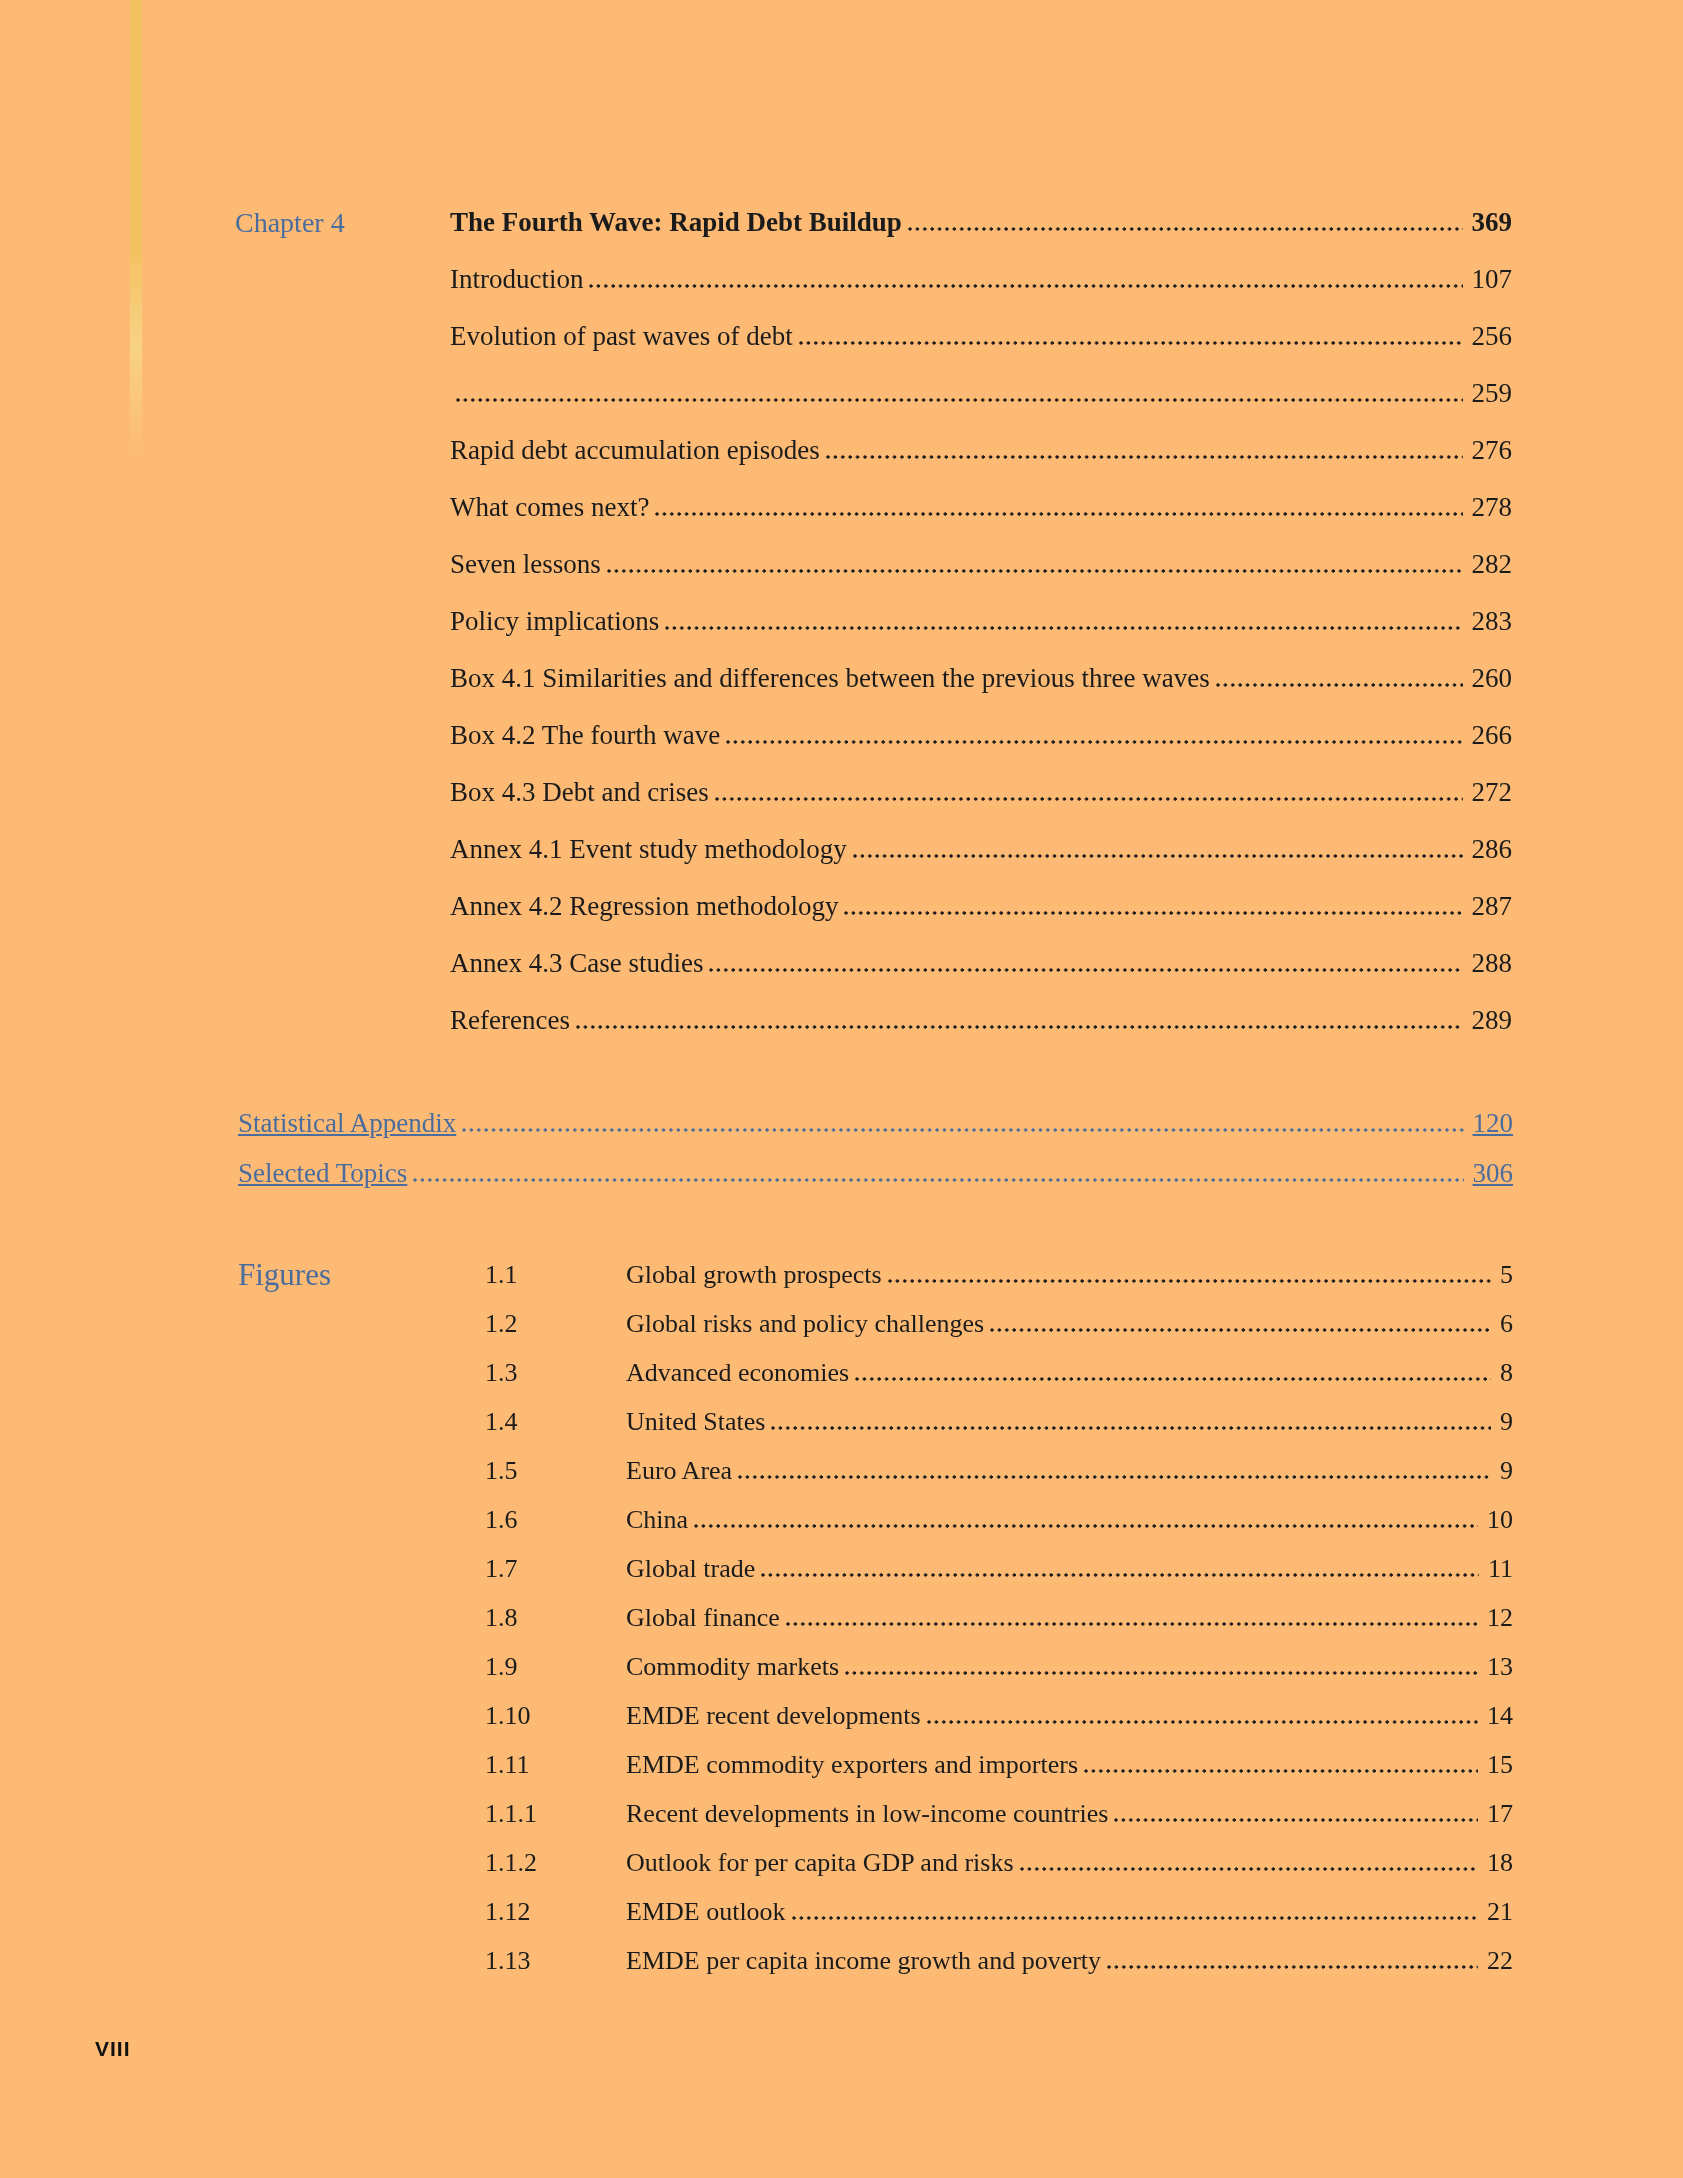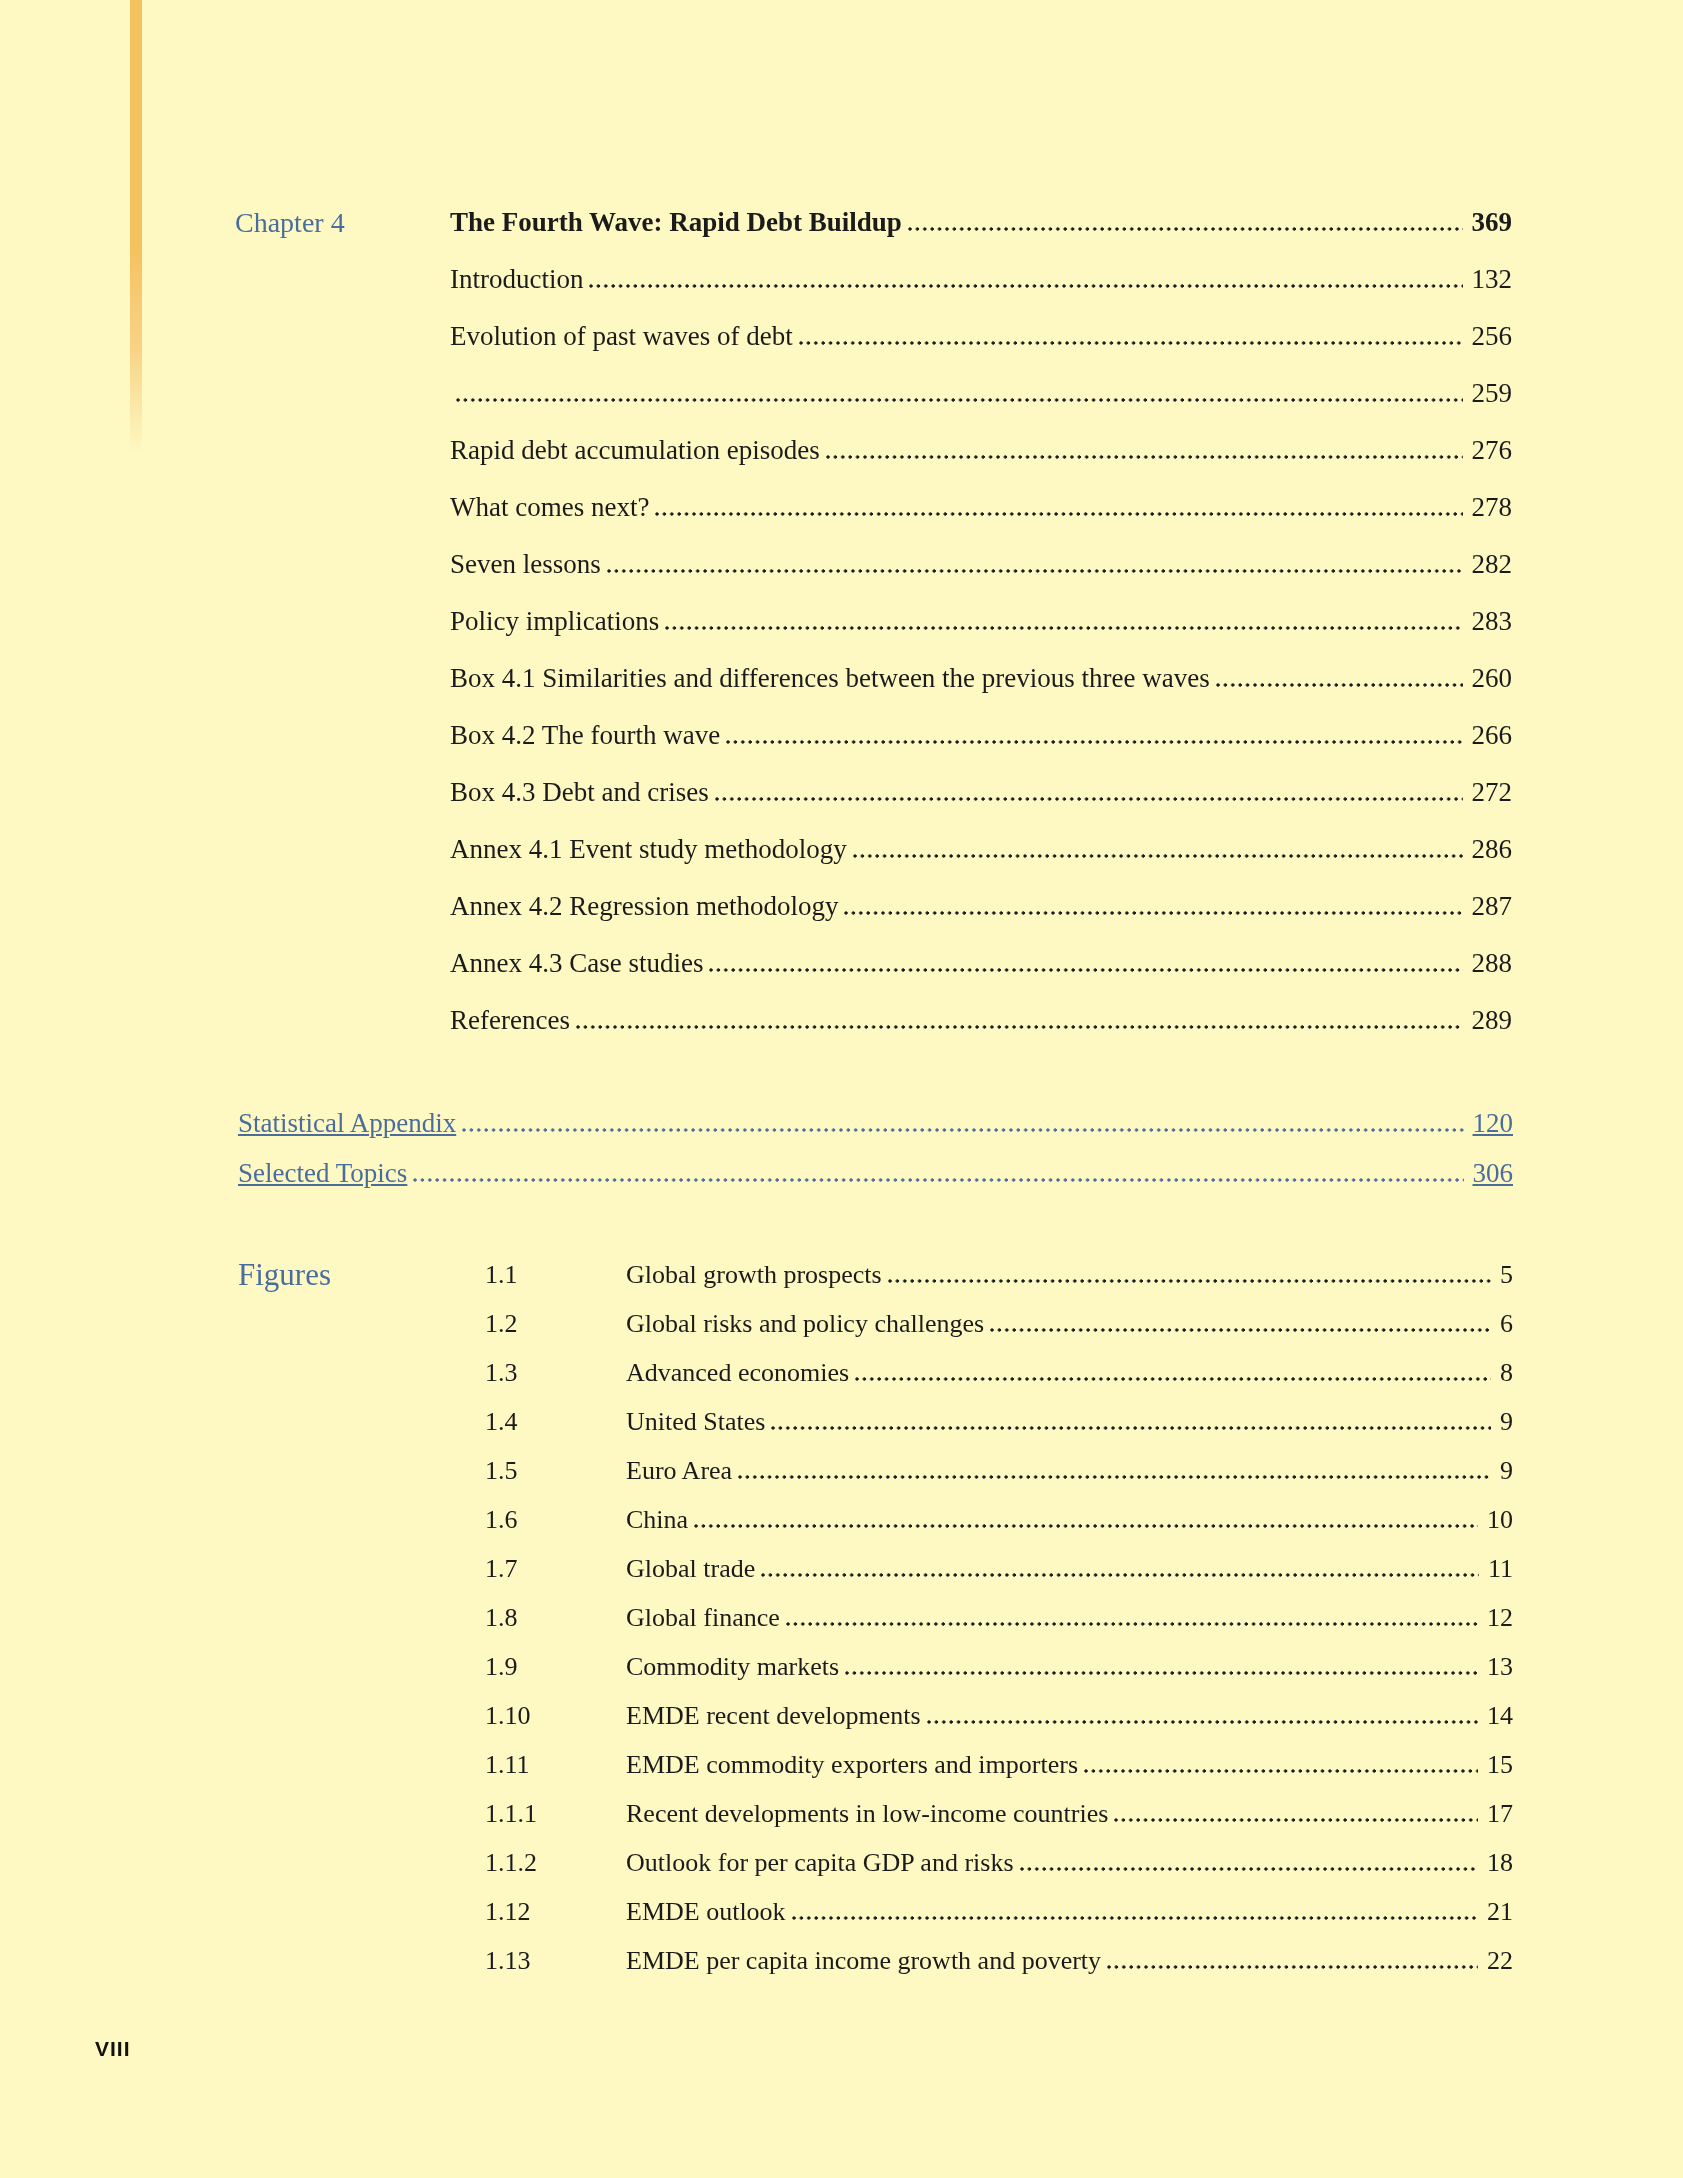--- a/index.html
+++ b/index.html
@@ -7,7 +7,7 @@
     position: relative;
     width: 1683px;
     height: 2178px;
-    background: #fef9c3;
+    background: #fdba74;
     font-family: "Liberation Serif", "DejaVu Serif", serif;
     color: #1b1b1b;
     overflow: hidden;

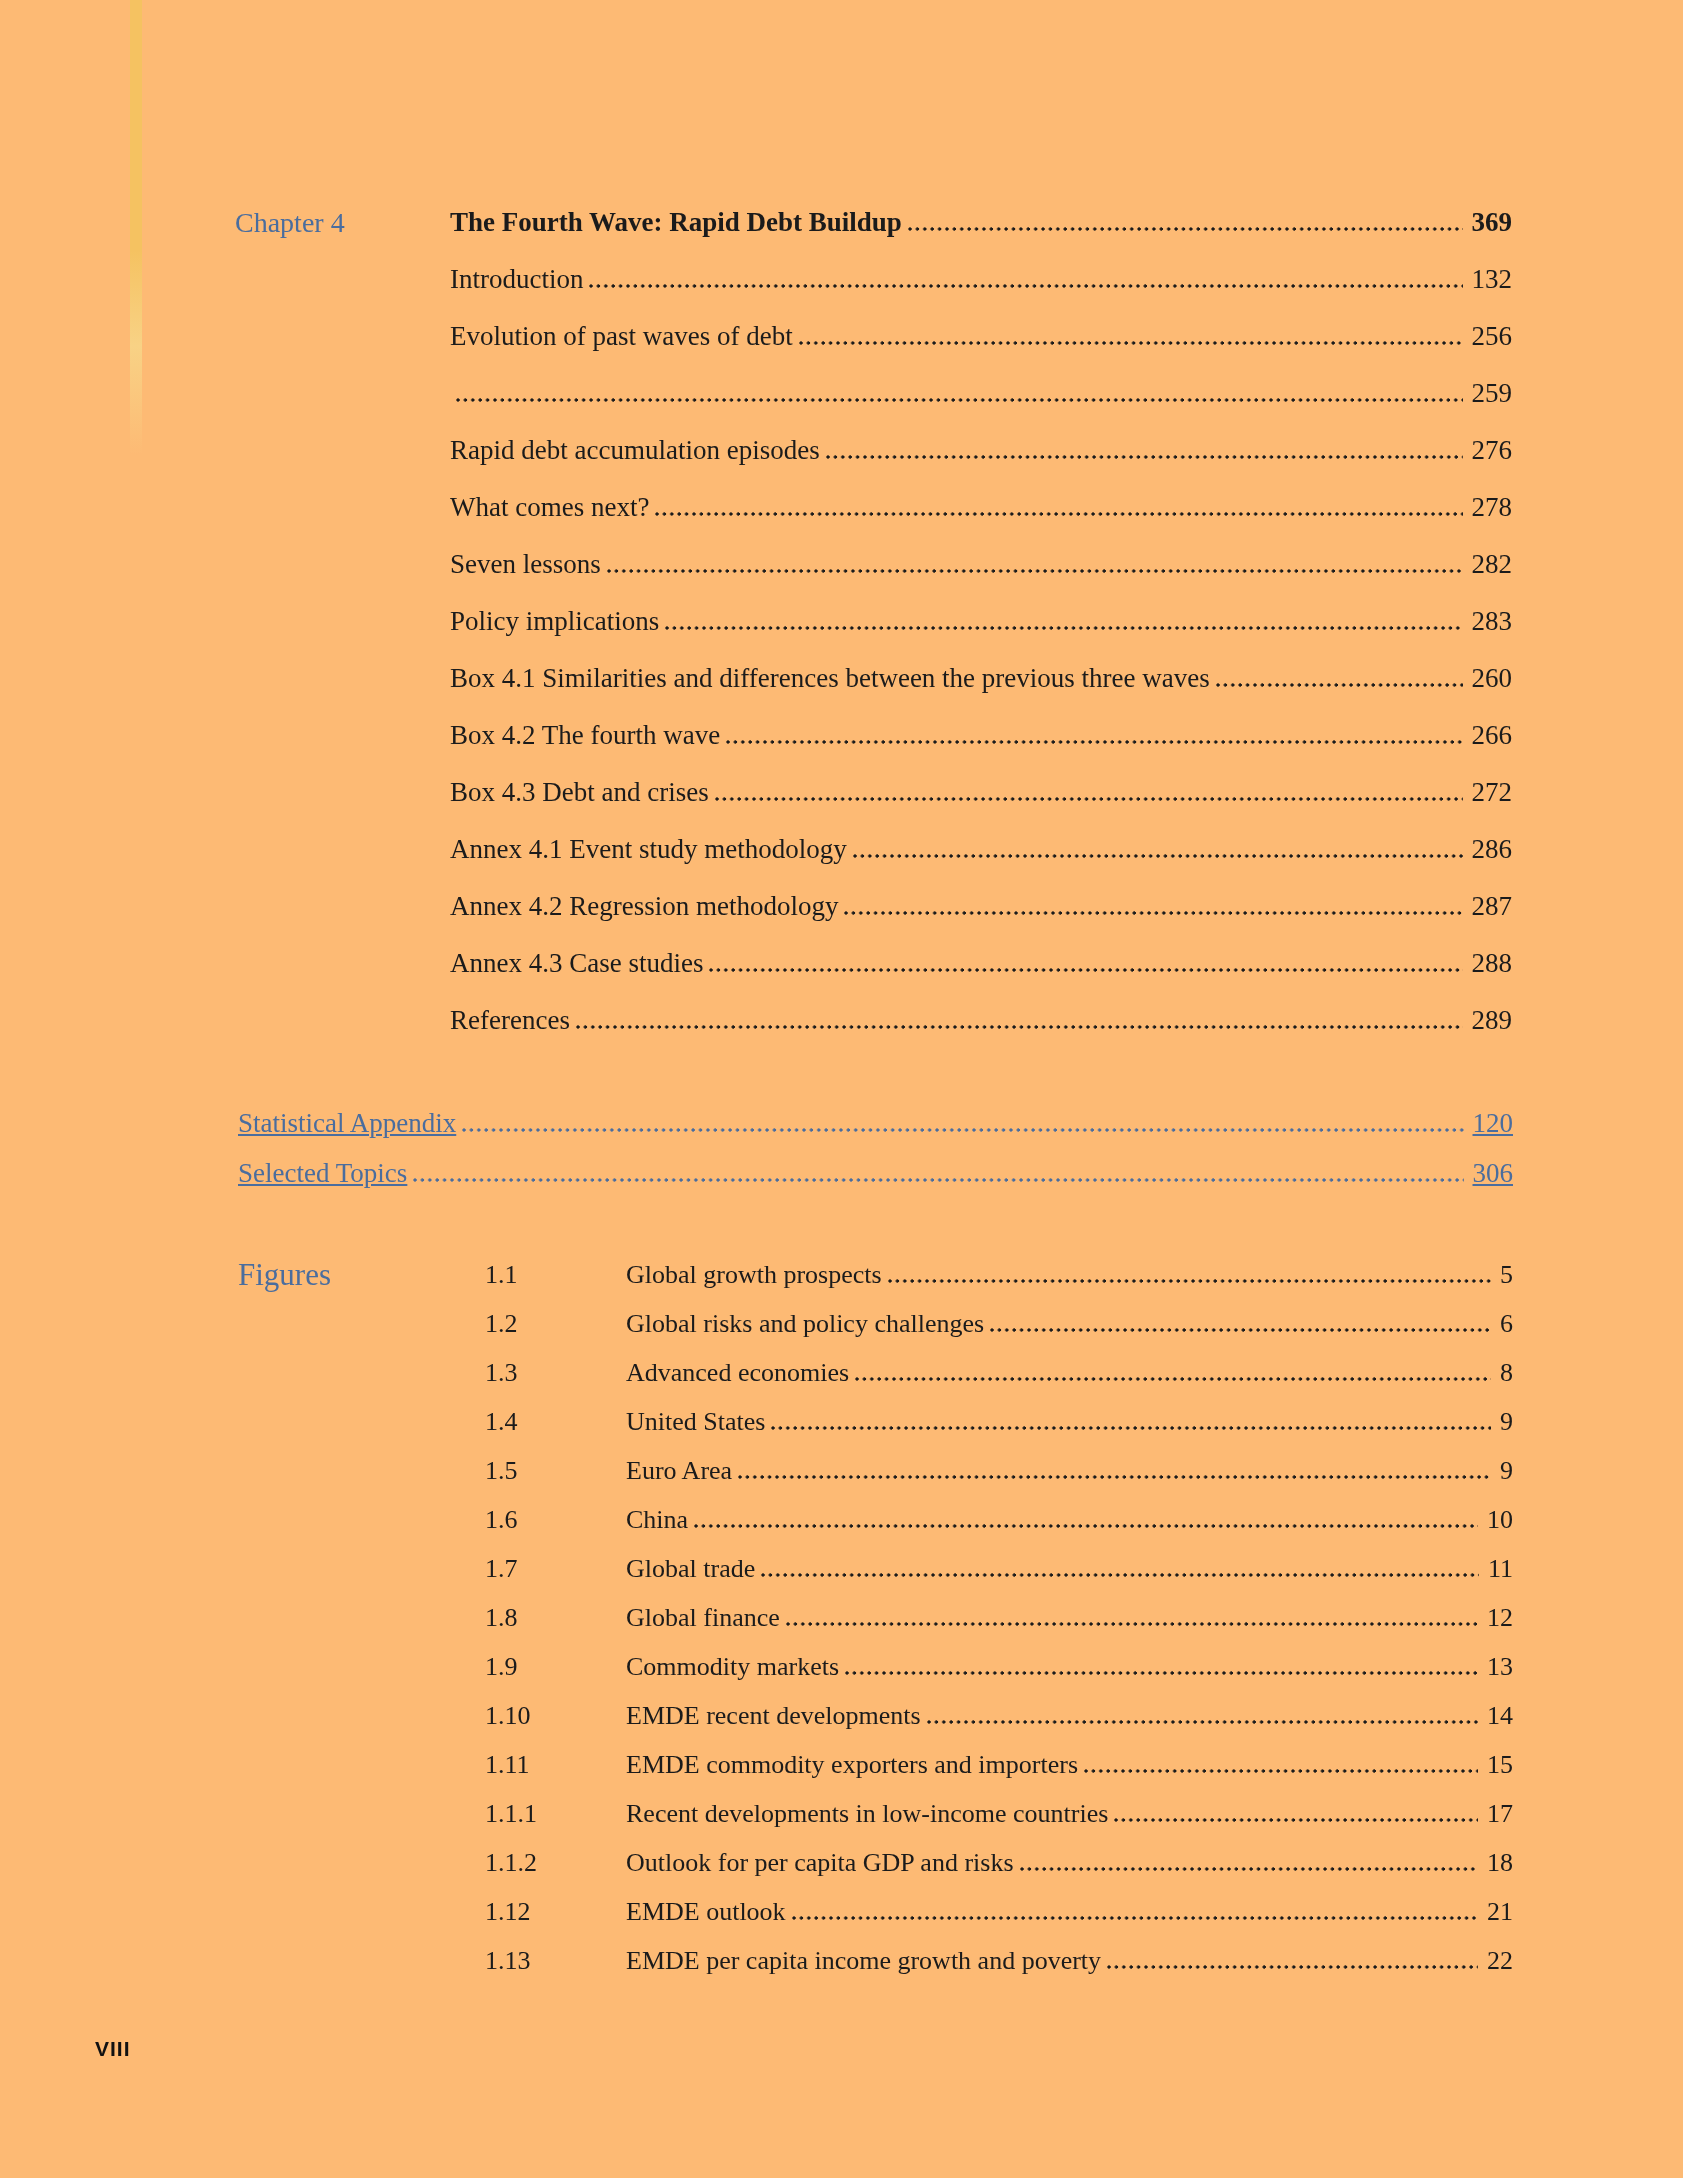--- a/index.html
+++ b/index.html
@@ -122,7 +122,7 @@
     <div class="row">
         <span class="t">Introduction</span>
         <span class="leader"></span>
-        <span class="p">132</span>
+        <span class="p">107</span>
       </div>
     <div class="row">
         <span class="t">Evolution of past waves of debt</span>

